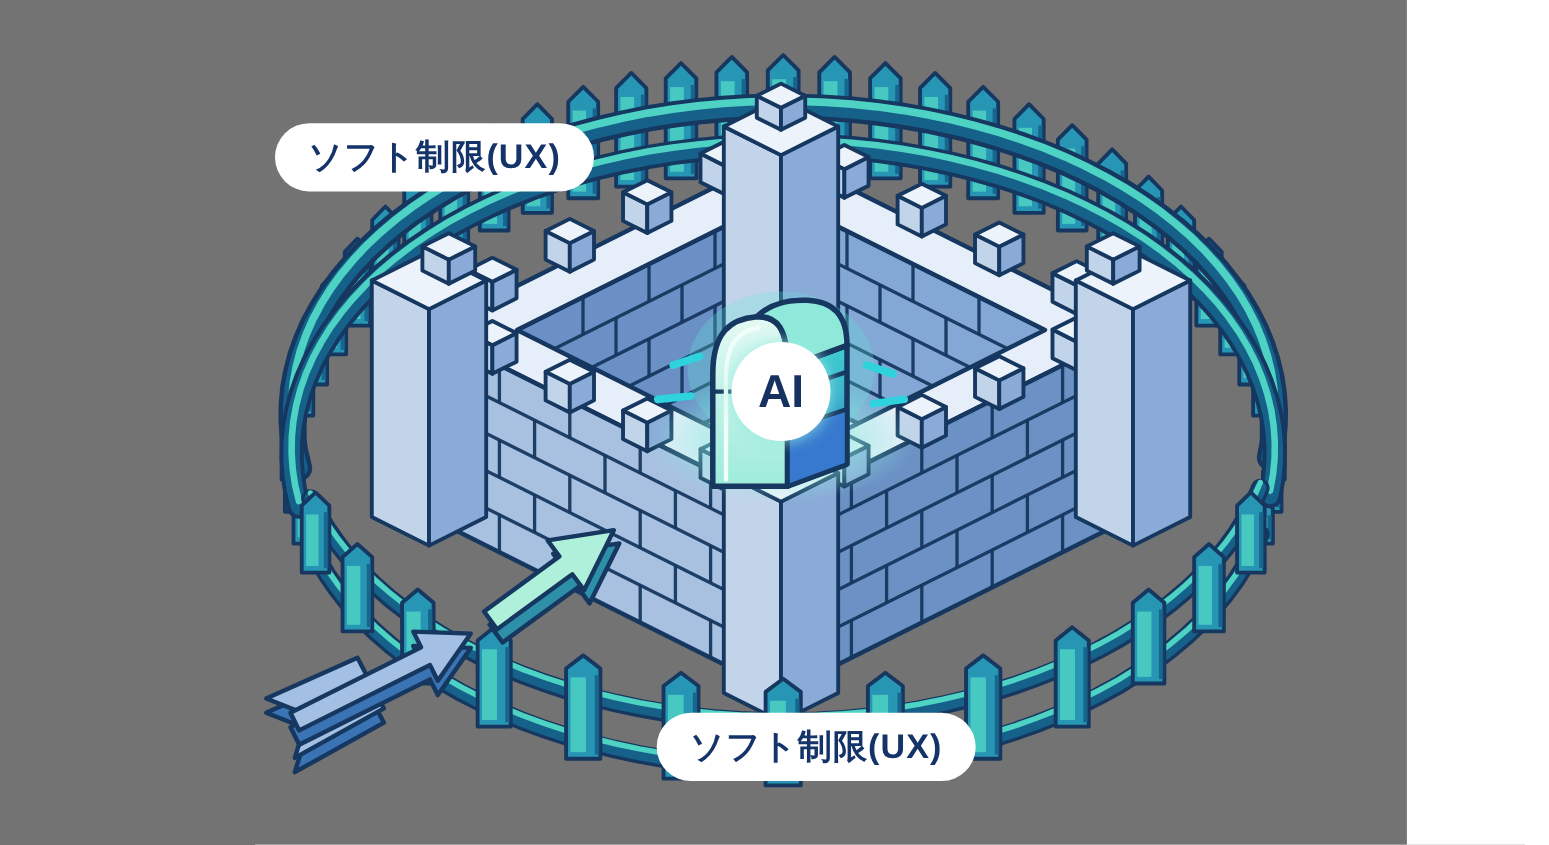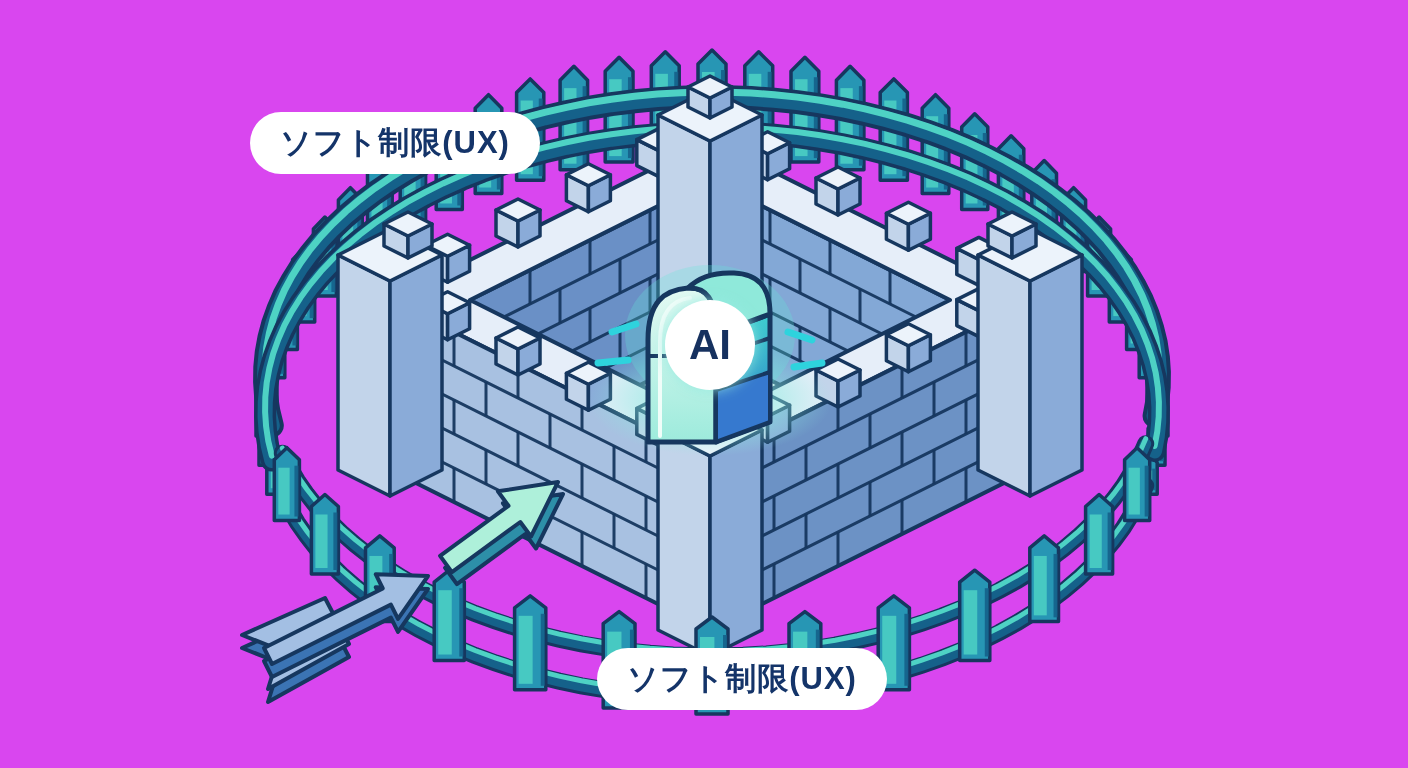--- a/index.html
+++ b/index.html
@@ -3,8 +3,8 @@
 <meta charset="utf-8">
 <style>
   html,body{margin:0;padding:0;}
-  .stage{position:relative;width:1408px;height:768px;background:#d946ef;overflow:hidden;
-         font-family:"Liberation Sans","DejaVu Sans",sans-serif;}
+  .stage{position:relative;width:1232px;height:768px;background:#737373;overflow:hidden;
+         font-family:"Liberation Sans","DejaVu Sans",sans-serif;padding-left:47px;}
   .stage svg{position:absolute;left:0;top:0;}
   .pill{position:absolute;display:inline-flex;align-items:center;justify-content:center;
         background:#ffffff;border-radius:44px;padding:10px 30px;

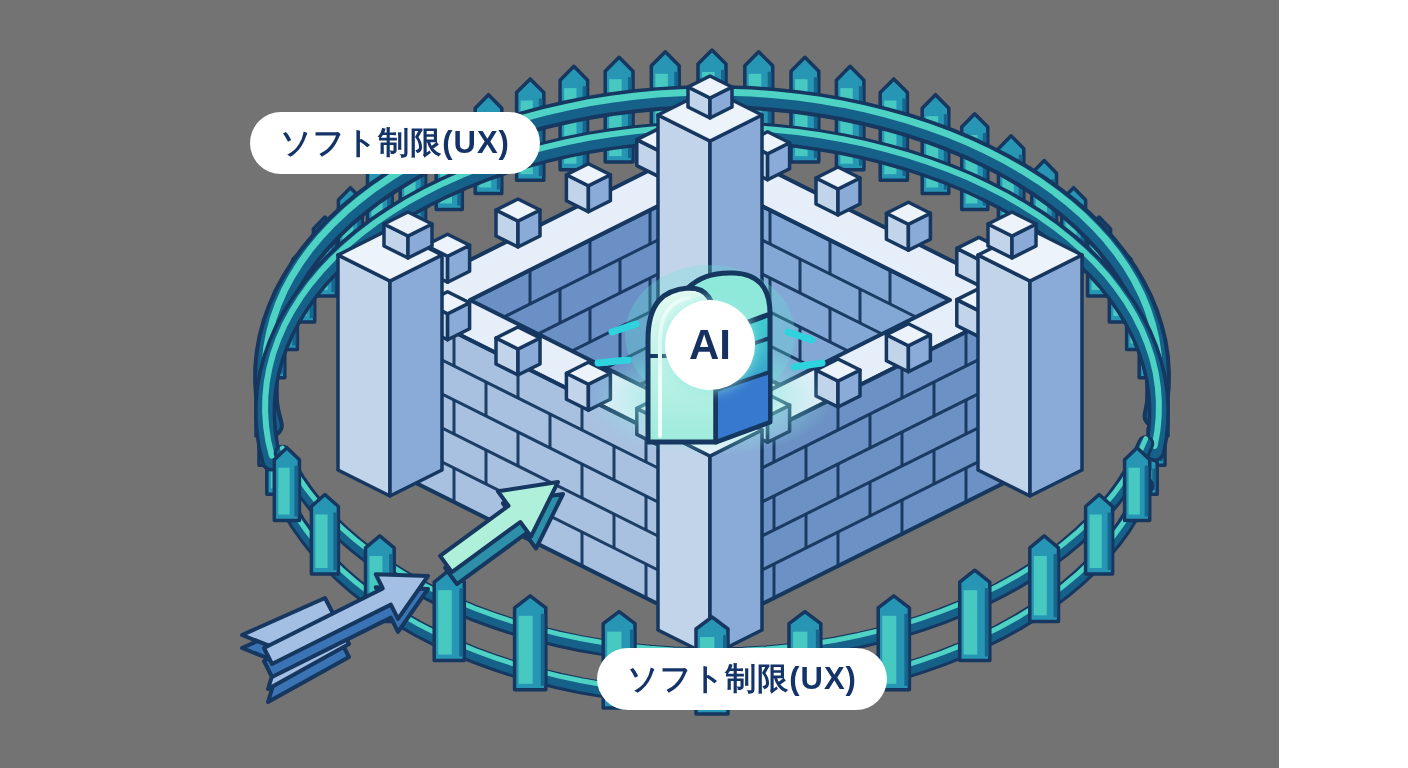--- a/index.html
+++ b/index.html
@@ -12,7 +12,7 @@
   #pill-top{left:250px;top:112px;}
   #pill-hard{left:788px;top:461px;}
   #pill-bottom{left:597px;top:648px;}
-  .ai-badge{position:absolute;left:665px;top:300px;width:90px;height:90px;border-radius:50%;
+  .ai-badge{position:absolute;left:665px;top:311px;width:90px;height:90px;border-radius:50%;
         background:#ffffff;display:flex;align-items:center;justify-content:center;
         font-weight:700;font-size:42px;color:#16315f;
         box-shadow:0 0 14px rgba(150,235,225,0.9);}

